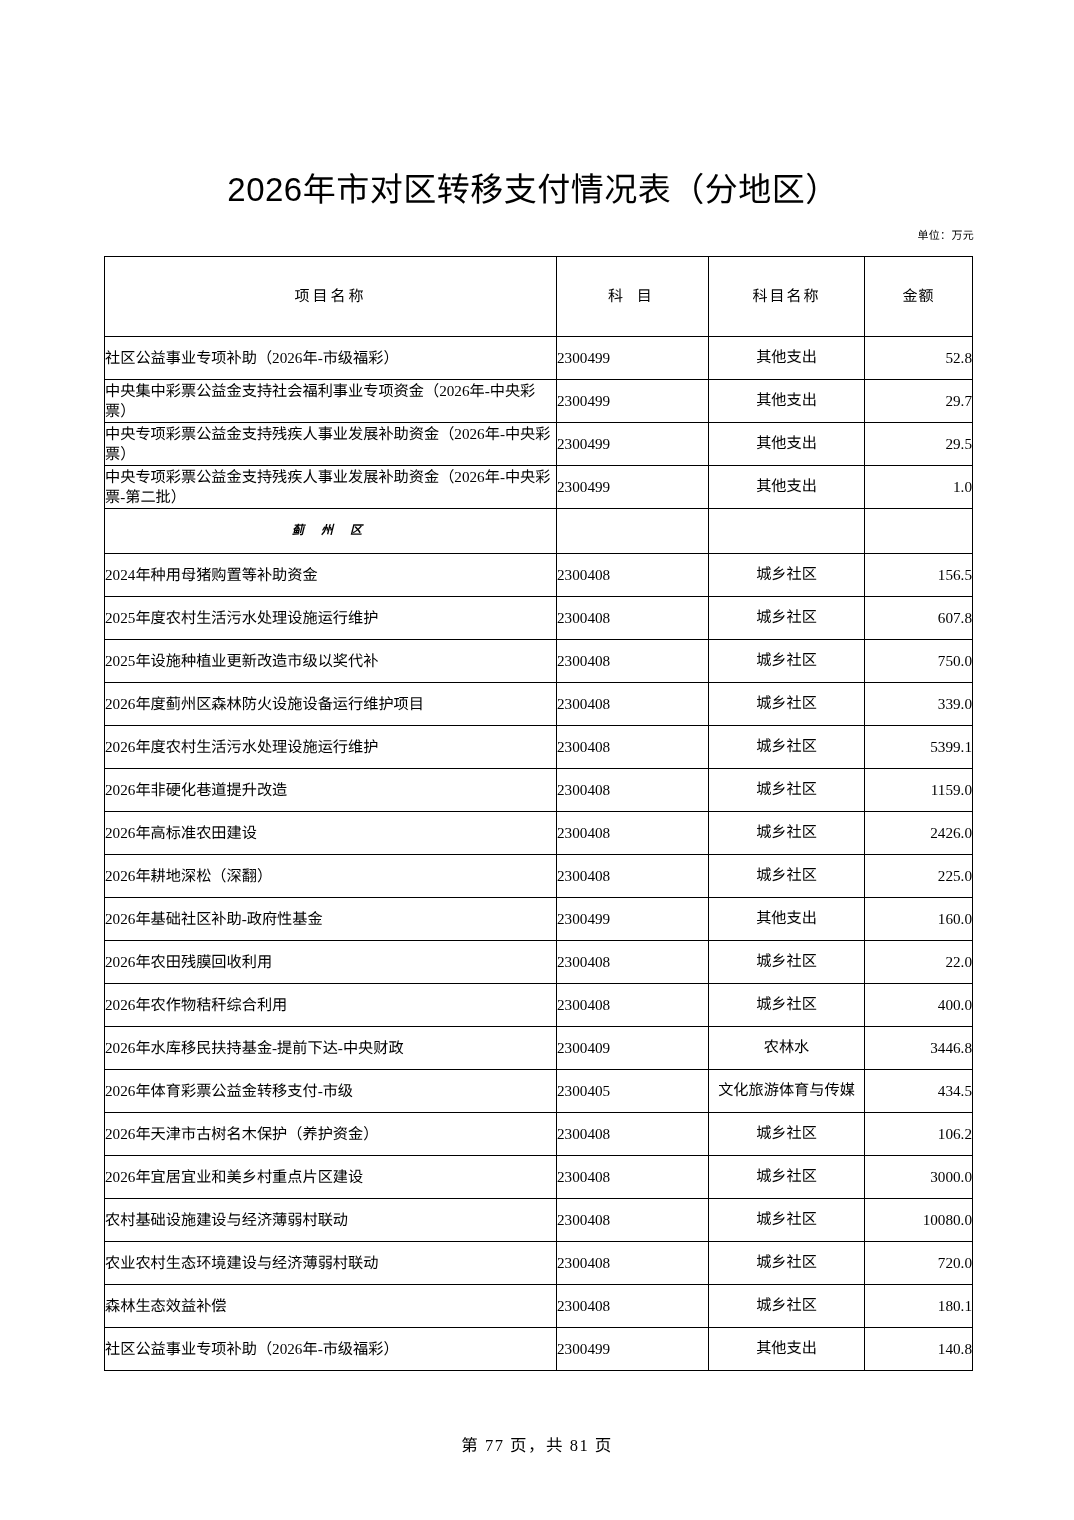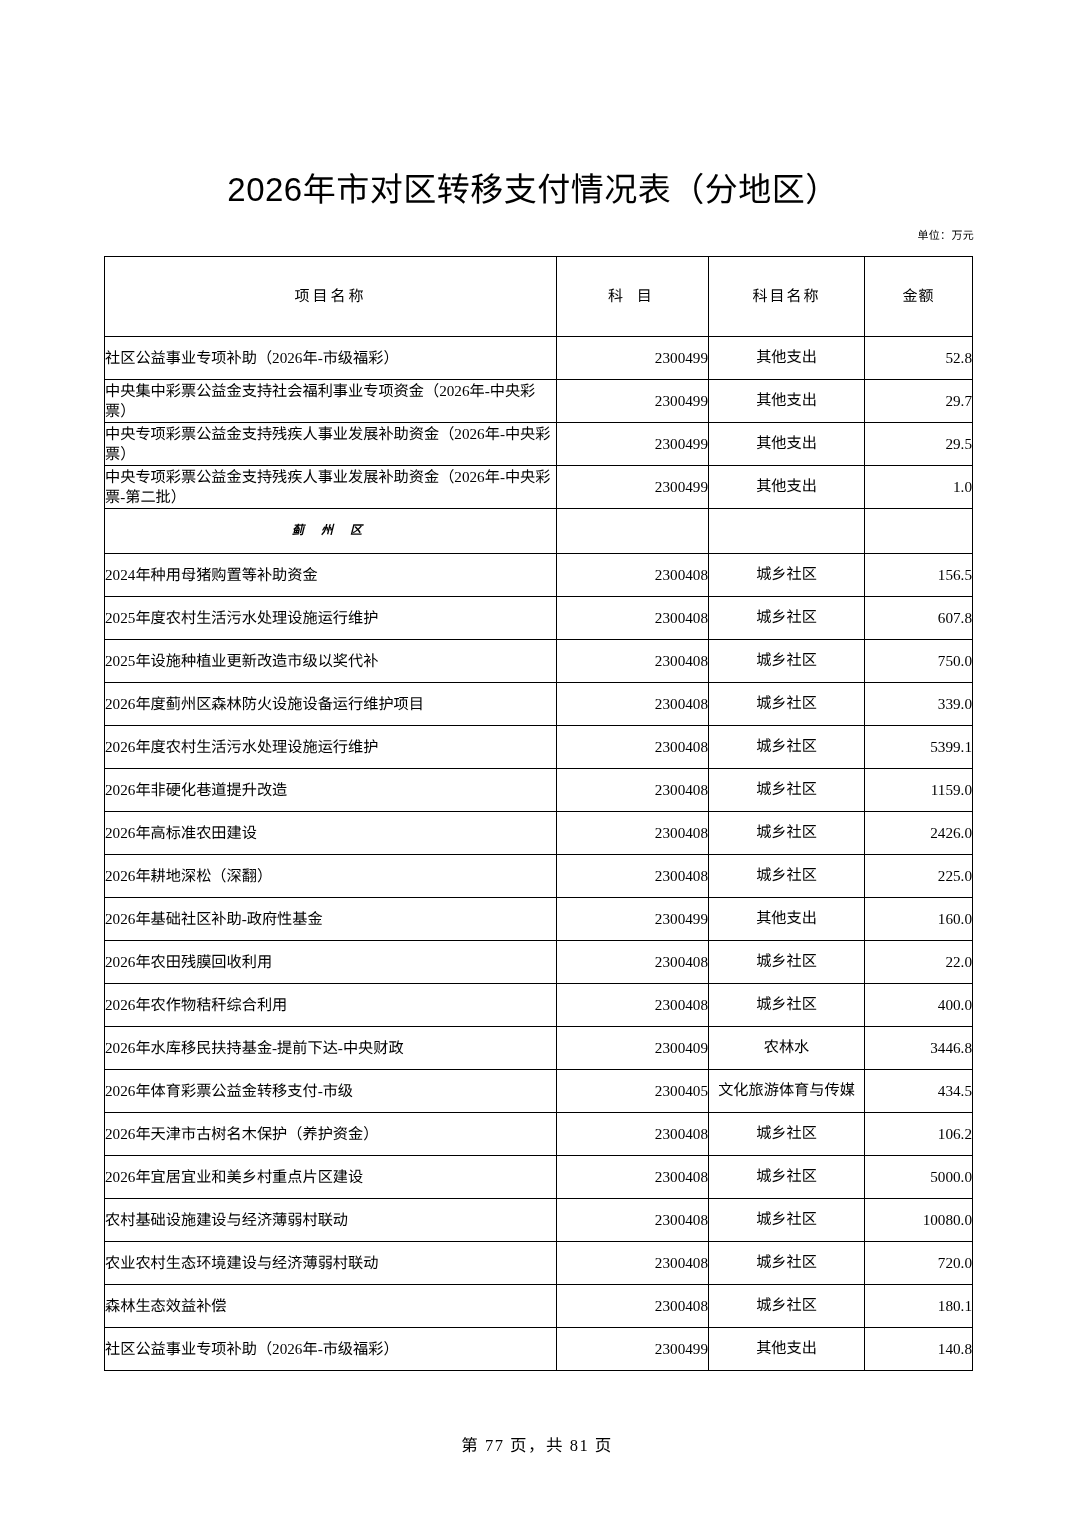--- a/index.html
+++ b/index.html
@@ -96,7 +96,7 @@
     line-height: 1.33;
   }
   td.cell-code {
-    text-align: right;
+    text-align: left;
     margin-left: 36px;
   }
   td.cell-sub {

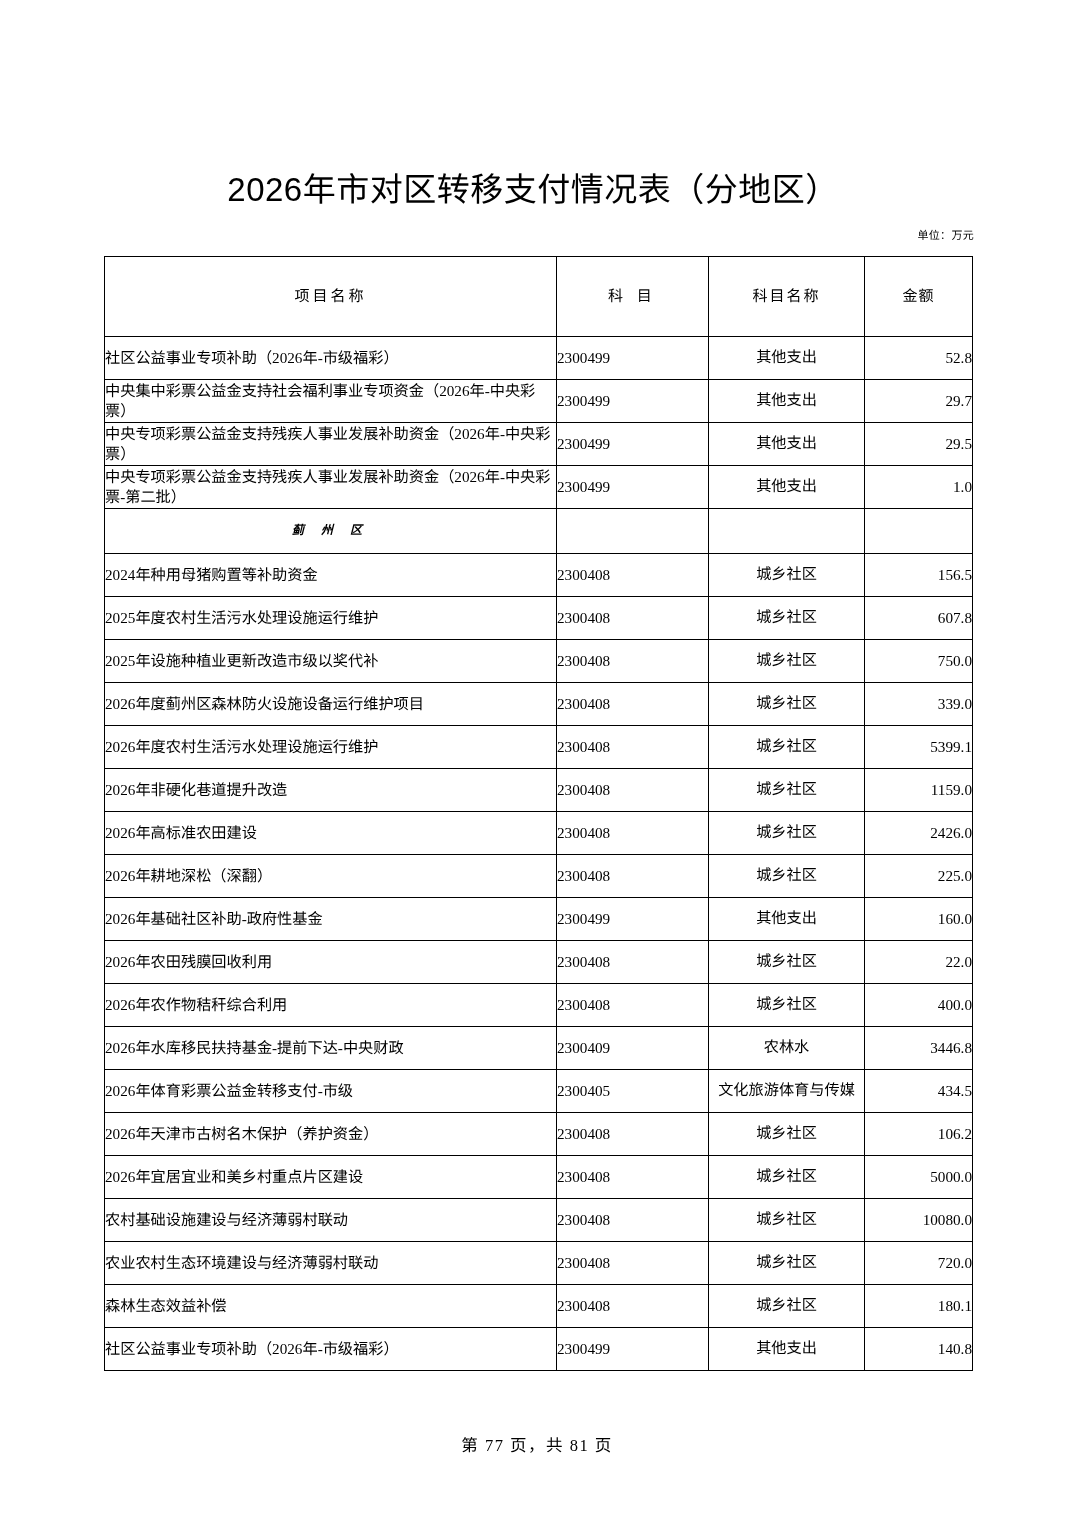--- a/index.html
+++ b/index.html
@@ -275,7 +275,7 @@
             <td class="cell-name">2026年宜居宜业和美乡村重点片区建设</td>
             <td class="cell-code">2300408</td>
             <td class="cell-sub">城乡社区</td>
-            <td class="cell-amt">5000.0</td>
+            <td class="cell-amt">3000.0</td>
           </tr>
           <tr class="row">
             <td class="cell-name">农村基础设施建设与经济薄弱村联动</td>

